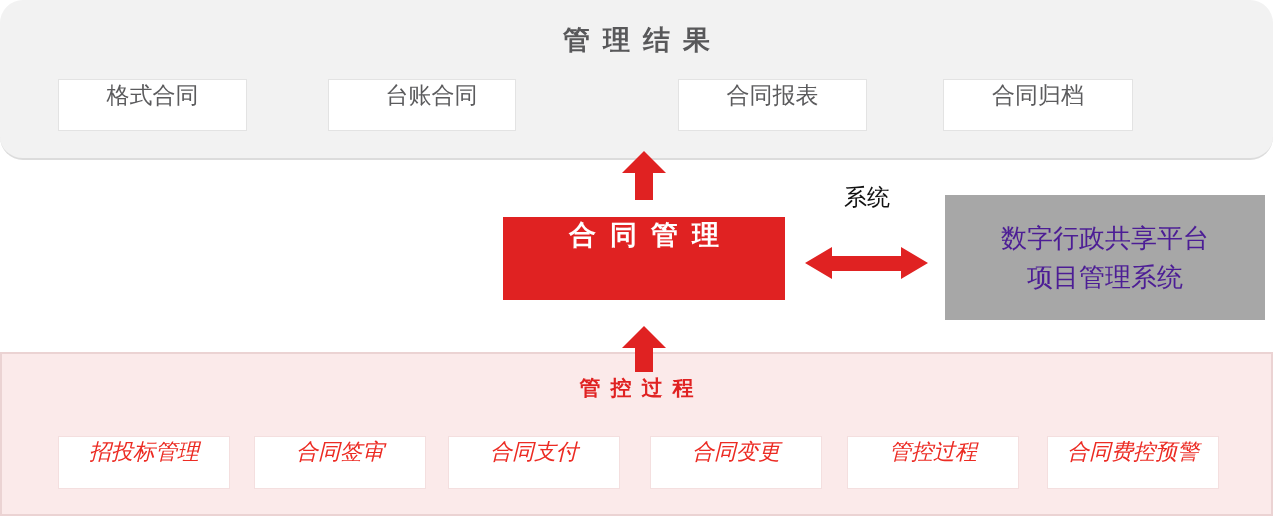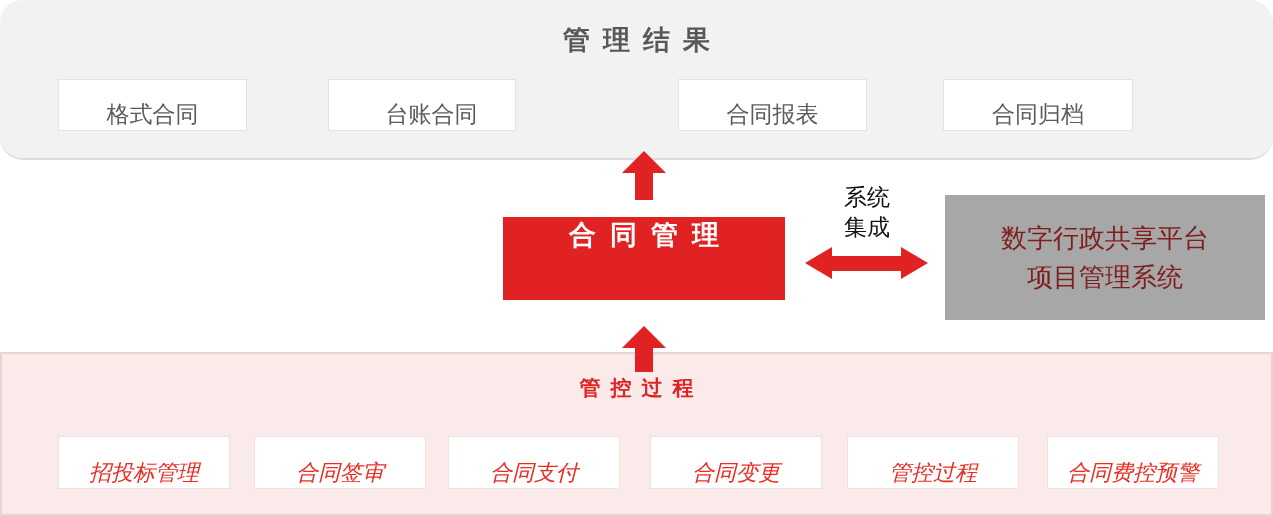--- a/index.html
+++ b/index.html
@@ -33,7 +33,7 @@
   .wbox {
     position: absolute;
     background: #ffffff;
-    display: flex; align-items: flex-end; justify-content: center;
+    display: flex; align-items: flex-start; justify-content: center;
     box-sizing: border-box;
   }
   .wbox.toprow {

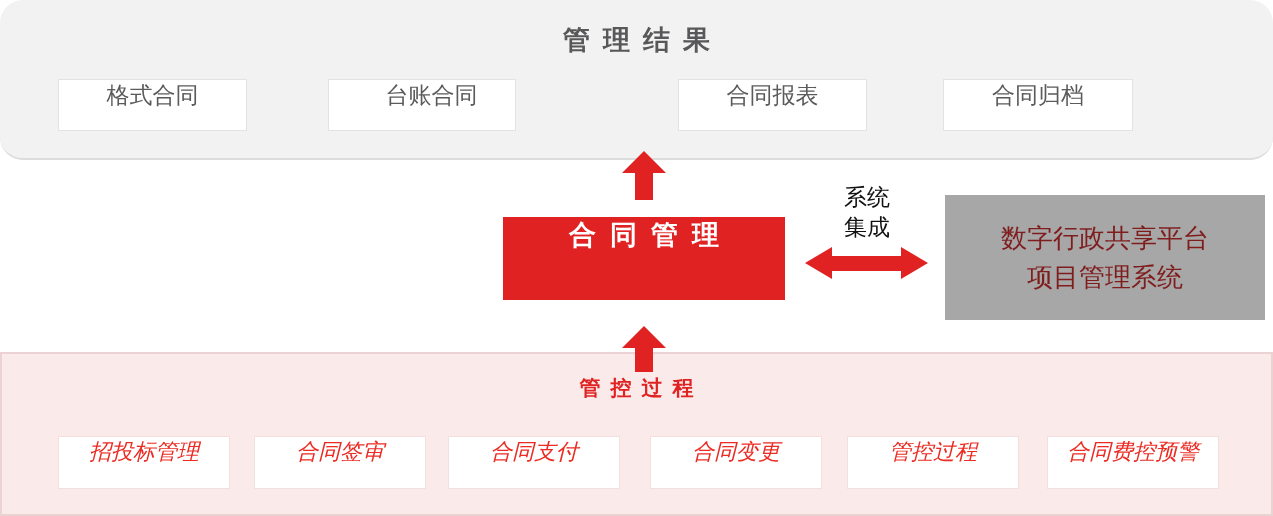--- a/index.html
+++ b/index.html
@@ -177,7 +177,6 @@
 
   <div class="integration-label">
     <div>系统</div>
-    <div>集成</div>
   </div>
 
   <div class="double-arrow">

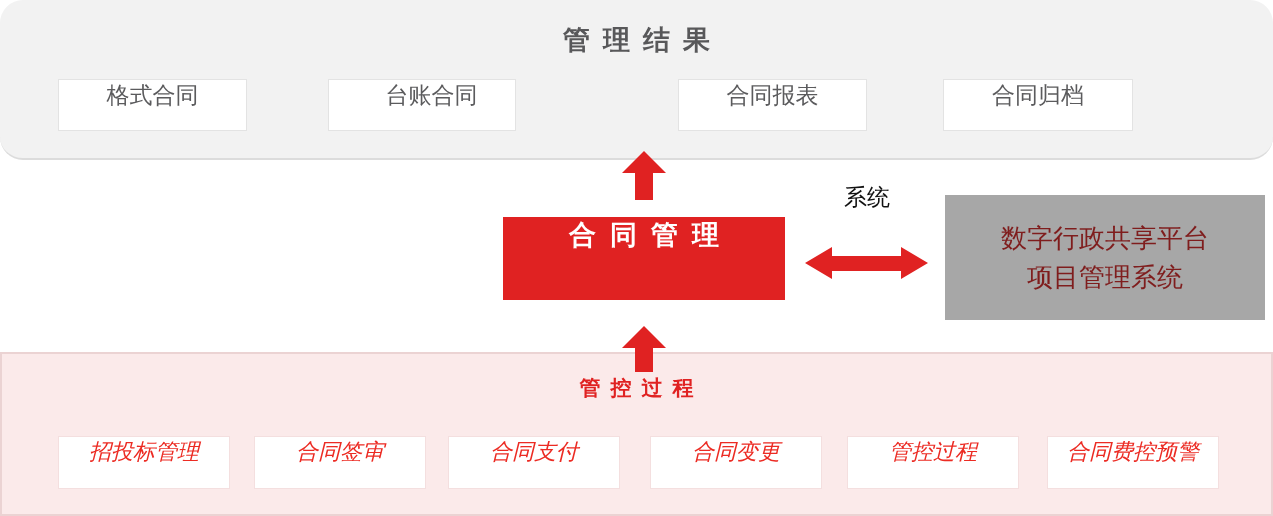--- a/index.html
+++ b/index.html
@@ -119,7 +119,7 @@
     position: absolute; left: 945px; top: 195px;
     width: 320px; height: 125px;
     background: #A7A7A7;
-    color: #7f1d1d;
+    color: #4c1d95;
     display: flex; flex-direction: column;
     align-items: center; justify-content: center;
     font-size: 26px; line-height: 39px;

